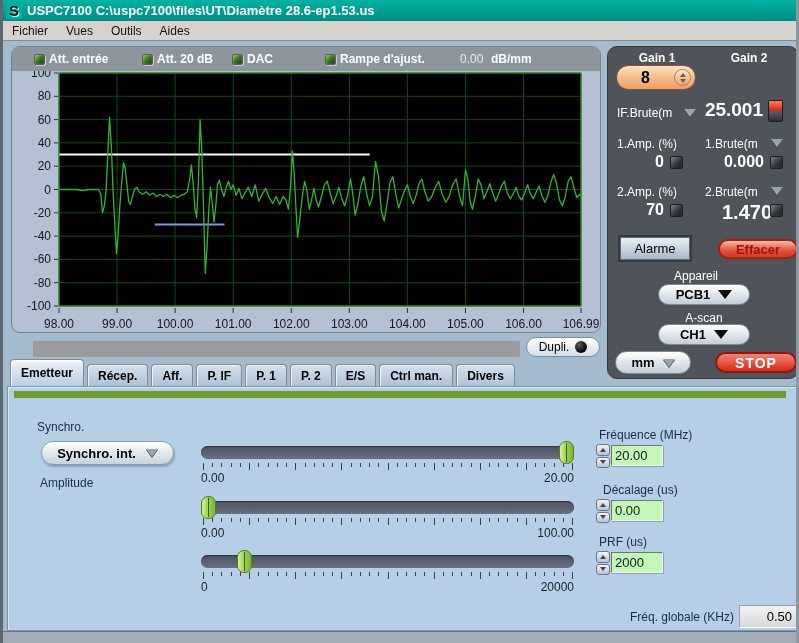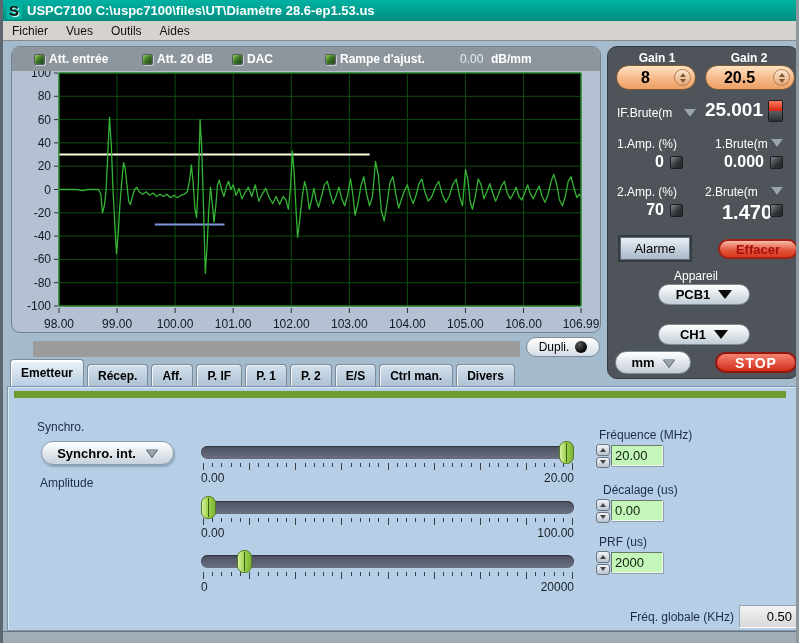--- a/index.html
+++ b/index.html
@@ -240,13 +240,6 @@
           <span class="tri-dn"></span>
         </span>
     </div>
-    <div class="gainspin" style="left:97px;top:18px;width:90px;">
-      <span class="val">20.5</span>
-      <span class="spinknob">
-          <span class="tri-up"></span>
-          <span class="tri-dn"></span>
-        </span>
-    </div>
 
     <div class="rp-label" style="left:9px;top:59px;">IF.Brute(m</div>
     <span class="drop-tri-gray abs" style="left:76px;top:62px;"></span>

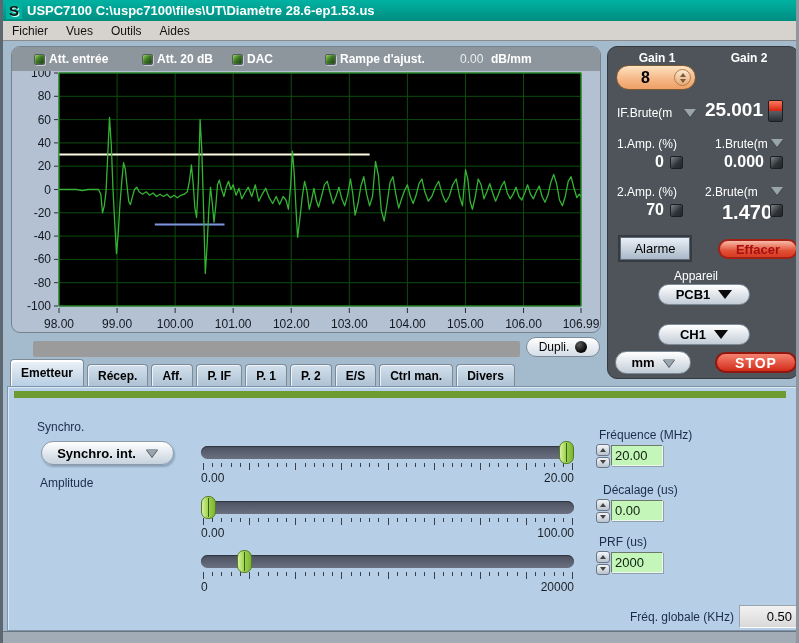--- a/index.html
+++ b/index.html
@@ -250,7 +250,7 @@
       </div>
 
     <div class="rp-label" style="left:9px;top:90px;">1.Amp. (%)</div>
-    <div class="rp-label" style="left:97px;top:90px;margin-left:10px;">1.Brute(m</div>
+    <div class="rp-label" style="left:97px;top:90px;">1.Brute(m</div>
     <span class="drop-tri-gray abs" style="left:163px;top:92px;"></span>
     <div class="rp-value" style="left:8px;top:106px;width:48px;font-size:16px;">0</div>
     <div class="ledbox" style="left:62px;top:109px;"></div>

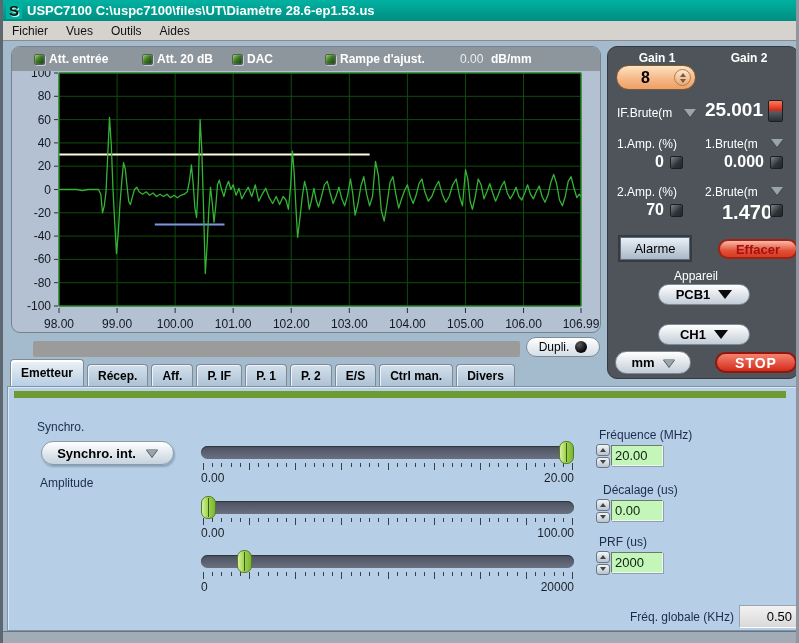--- a/index.html
+++ b/index.html
@@ -274,6 +274,7 @@
       <span class="tri-black"></span>
     </div>
 
+    <div class="rp-label" style="left:0;top:264px;width:192px;text-align:center;">A-scan</div>
     <div class="pill-white" style="left:50px;top:277px;width:92px;">
       <span>CH1</span>
       <span class="tri-black"></span>

